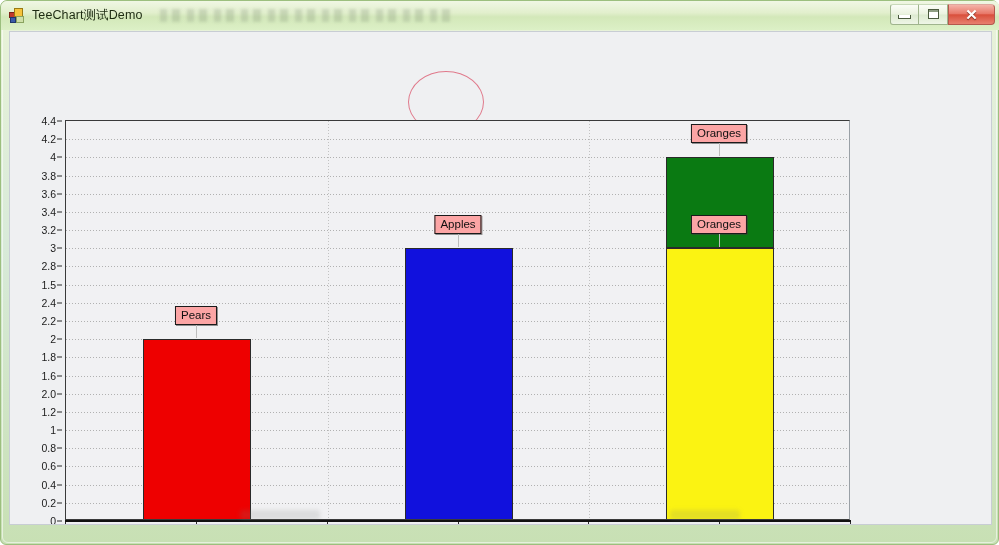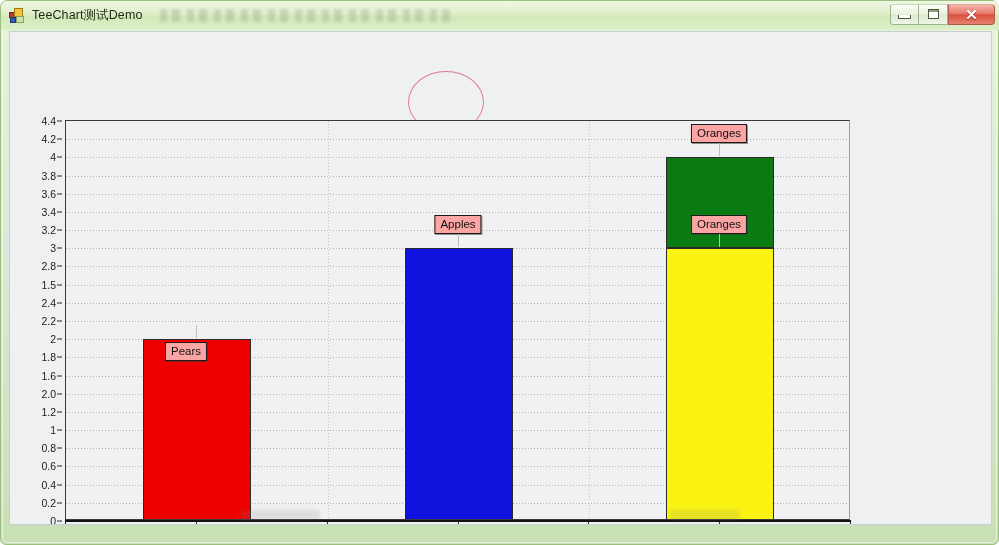--- a/index.html
+++ b/index.html
@@ -465,7 +465,7 @@
         </div>
 
       <div id="marks-layer">
-          <div class="mark" style="left: 176px; top: 274px; margin-top: 36px;">Pears</div>
+          <div class="mark" style="left: 186px; top: 274px;">Pears</div>
           <div class="mark-line" style="left: 186px; top: 293px; height: 13px;"></div>
           <div class="mark" style="left: 448px; top: 183px;">Apples</div>
           <div class="mark-line" style="left: 448px; top: 202px; height: 13px;"></div>

